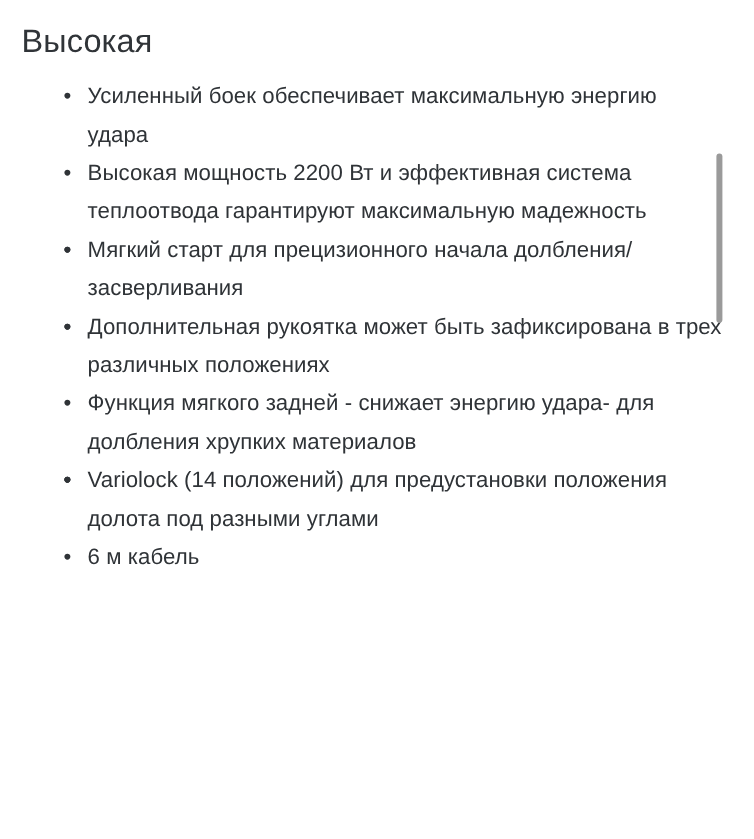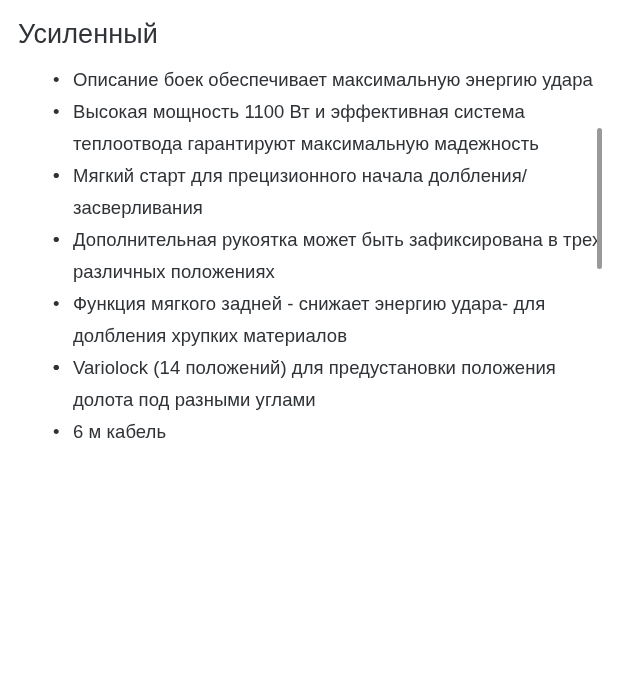--- a/index.html
+++ b/index.html
@@ -100,7 +100,7 @@
 
 <div class="page">
 
-  <h1 class="section-title">Усиленный</h1>
+  <h1 class="section-title">Высокая</h1>
 
   <ul class="feature-list">
     <li class="feature-item">

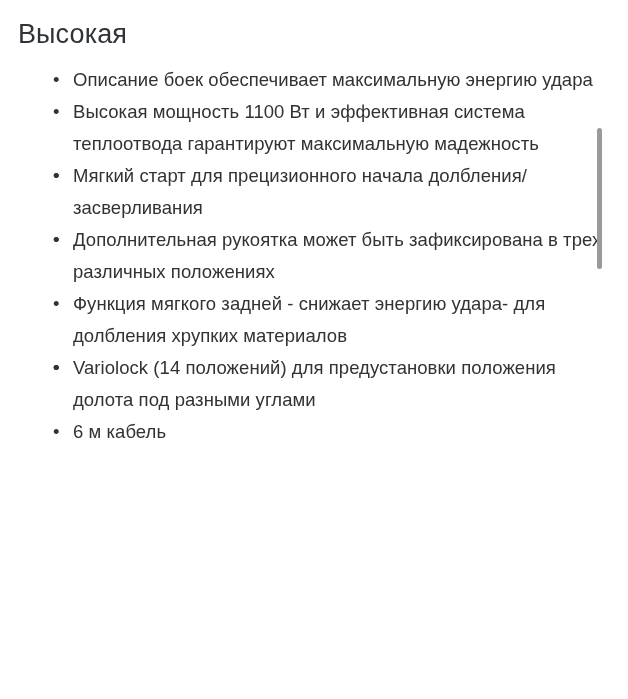--- a/index.html
+++ b/index.html
@@ -105,7 +105,7 @@
   <ul class="feature-list">
     <li class="feature-item">
       <span class="bullet">•</span>
-      <span class="feature-text">Описание боек обеспечивает максимальную энергию удара</span>
+      <span class="feature-text">Усиленный боек обеспечивает максимальную энергию удара</span>
     </li>
     <li class="feature-item">
       <span class="bullet">•</span>

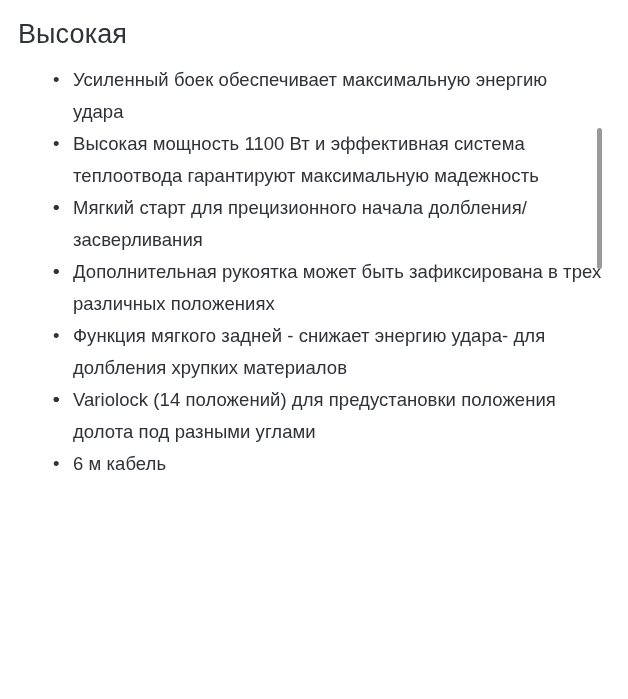--- a/index.html
+++ b/index.html
@@ -109,7 +109,7 @@
     </li>
     <li class="feature-item">
       <span class="bullet">•</span>
-      <span class="feature-text">Высокая мощность 1100 Вт и эффективная система теплоотвода гарантируют максимальную мадежность</span>
+      <span class="feature-text">Высокая мощность 2200 Вт и эффективная система теплоотвода гарантируют максимальную мадежность</span>
     </li>
     <li class="feature-item">
       <span class="bullet">•</span>

